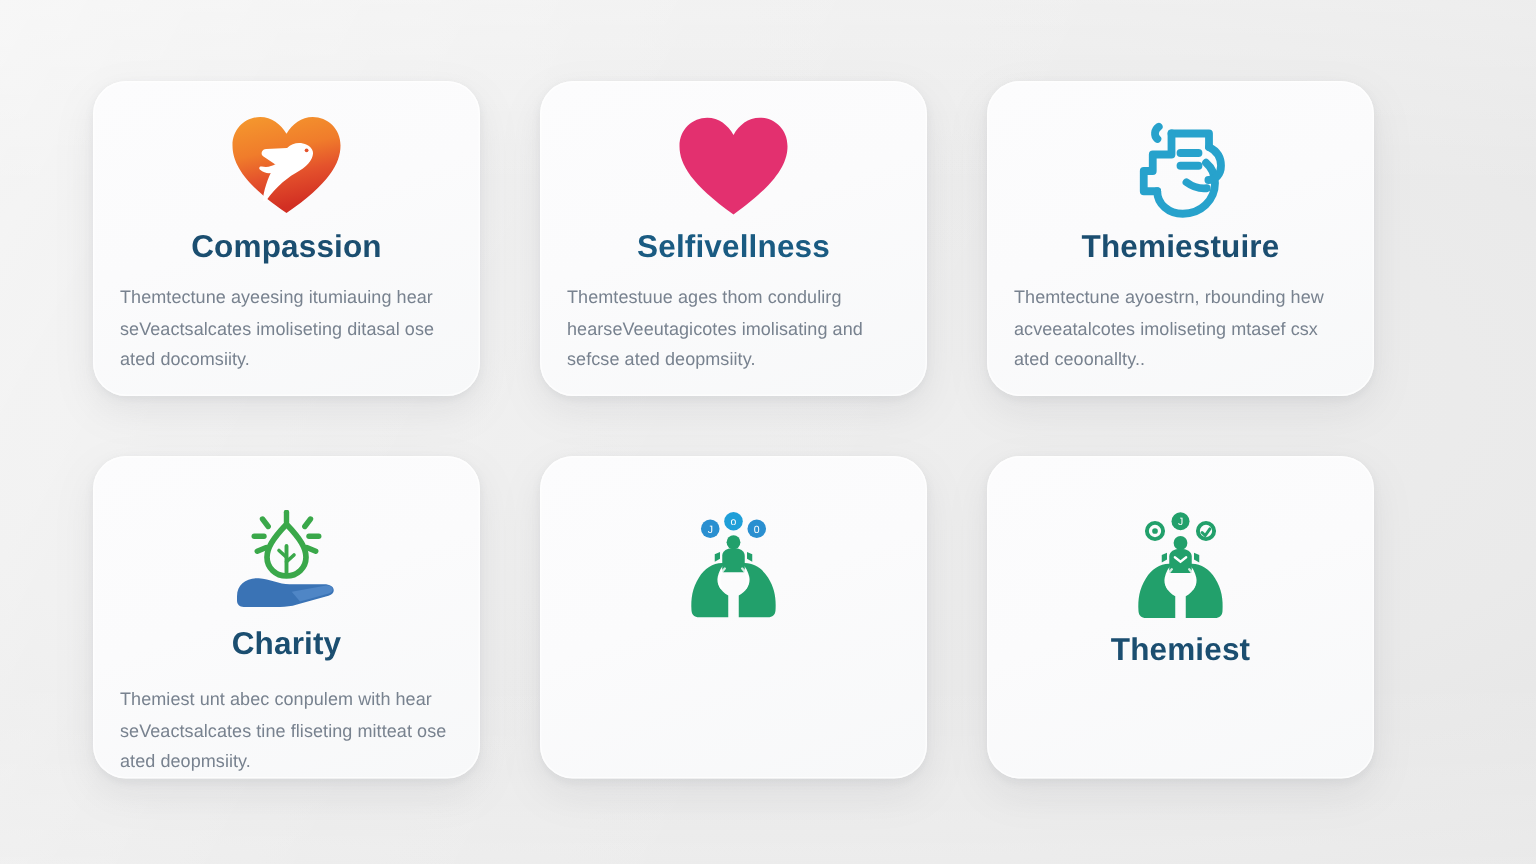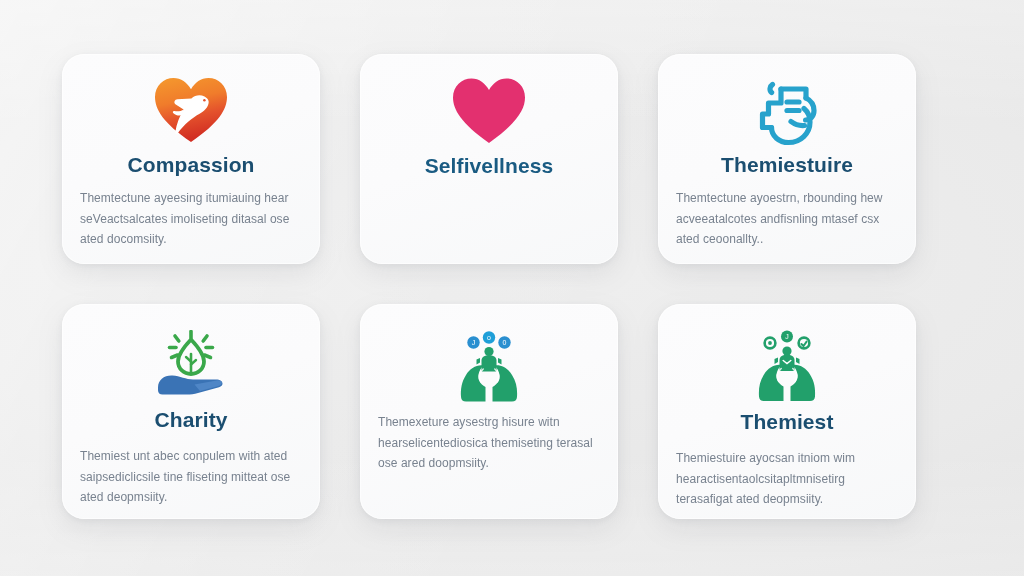--- a/index.html
+++ b/index.html
@@ -131,6 +131,7 @@
         </svg>
       </div>
       <div class="card-title" style="color:#1a5b82">Selfivellness</div>
+      <p class="card-desc">Themtestuue ages thom condulirg hearseVeeutagicotes imolisating and sefcse ated deopmsiity.</p>
     </div>
 
     <div class="card row1">

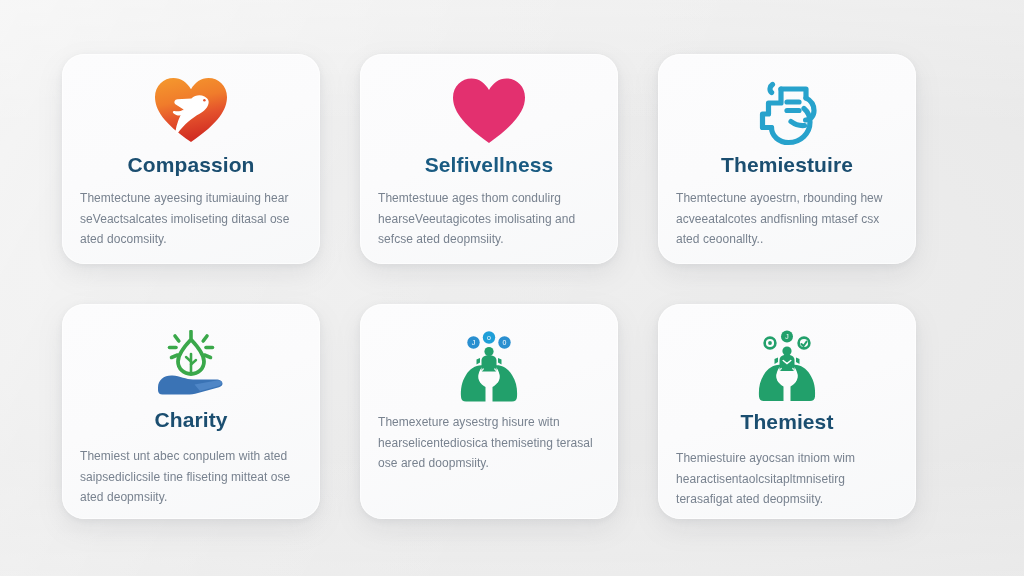--- a/index.html
+++ b/index.html
@@ -150,7 +150,7 @@
         </svg>
       </div>
       <div class="card-title" style="color:#1b4e70">Themiestuire</div>
-      <p class="card-desc">Themtectune ayoestrn, rbounding hew acveeatalcotes andfisnling mtasef csx ated ceoonallty..</p>
+      <p class="card-desc">Themtectune ayoestrn, rbounding hew acveeatalcotes imoliseting mtasef csx ated ceoonallty..</p>
     </div>
 
     <div class="card row2">

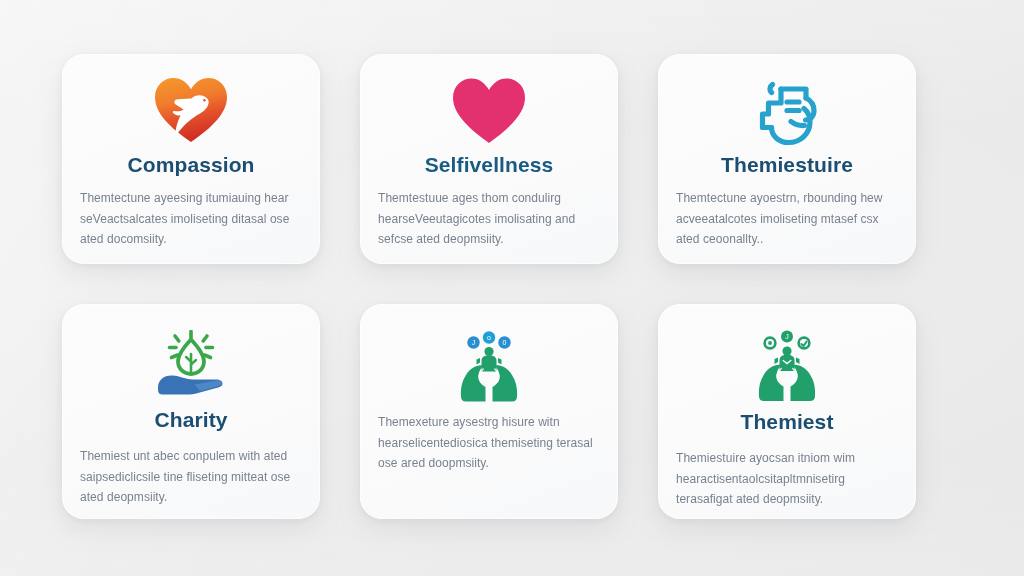--- a/index.html
+++ b/index.html
@@ -62,7 +62,7 @@
     padding: 18px 14px 14px 14px;
     overflow: hidden;
   }
-  .card.row2 { padding-top: 26px; }
+  .card.row2 { padding-top: 36px; }
 
   .icon-wrap {
     height: 78px;

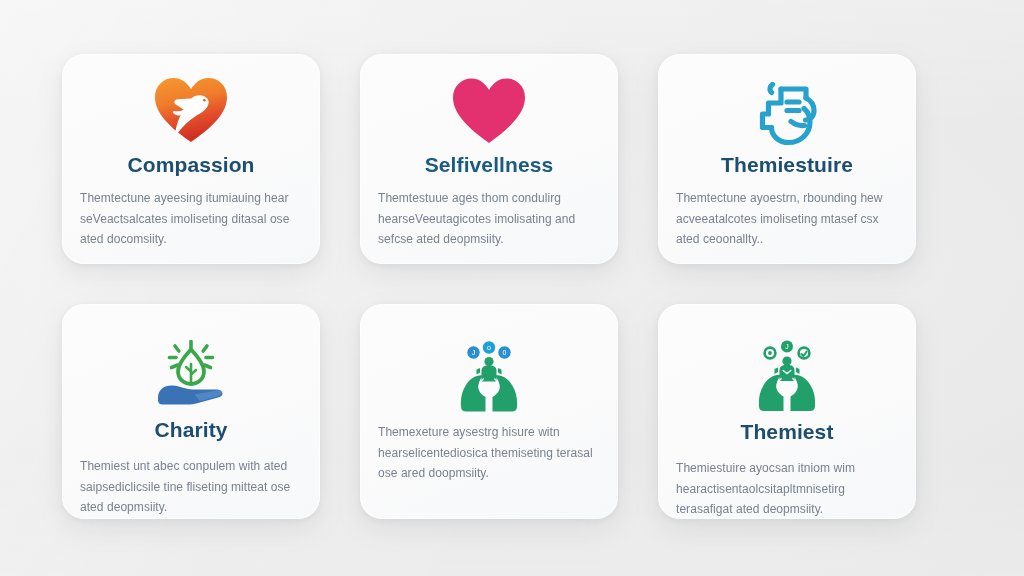--- a/index.html
+++ b/index.html
@@ -196,7 +196,6 @@
           <path d="M44.8 38 C 48.5 41.5 49.5 46.5 47.2 50.8" fill="none" stroke="#ffffff" stroke-width="1.6" stroke-linecap="round" opacity="0.8"></path>
         </svg>
       </div>
-      <p class="card-desc">Themexeture aysestrg hisure witn hearselicentediosica themiseting terasal ose ared doopmsiity.</p>
     </div>
 
     <div class="card row2">

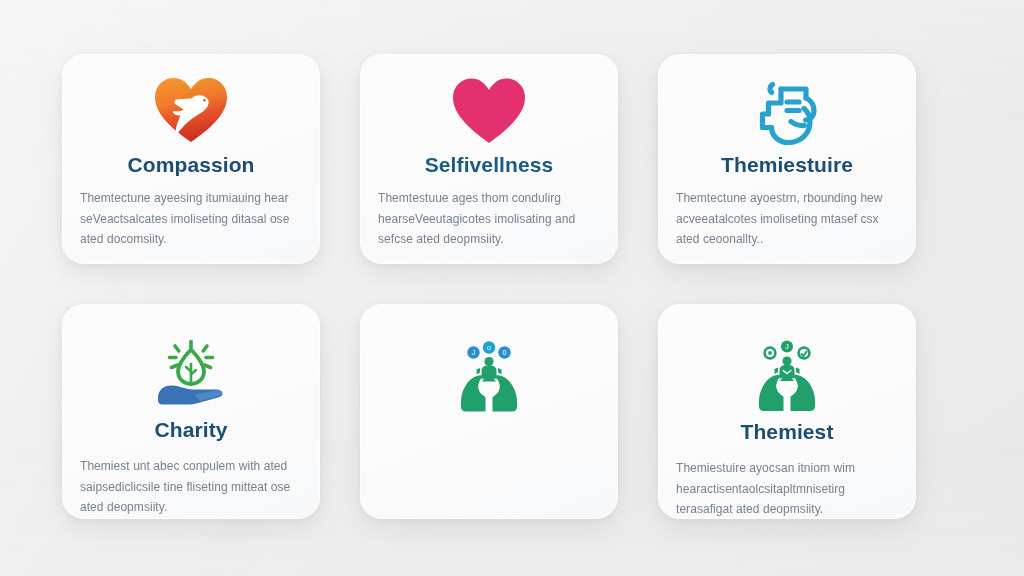--- a/index.html
+++ b/index.html
@@ -174,7 +174,7 @@
         </svg>
       </div>
       <div class="card-title" style="color:#1b4e70">Charity</div>
-      <p class="card-desc">Themiest unt abec conpulem with ated saipsediclicsile tine fliseting mitteat ose ated deopmsiity.</p>
+      <p class="card-desc">Themiest unt abec conpulem with hear seVeactsalcates tine fliseting mitteat ose ated deopmsiity.</p>
     </div>
 
     <div class="card row2">

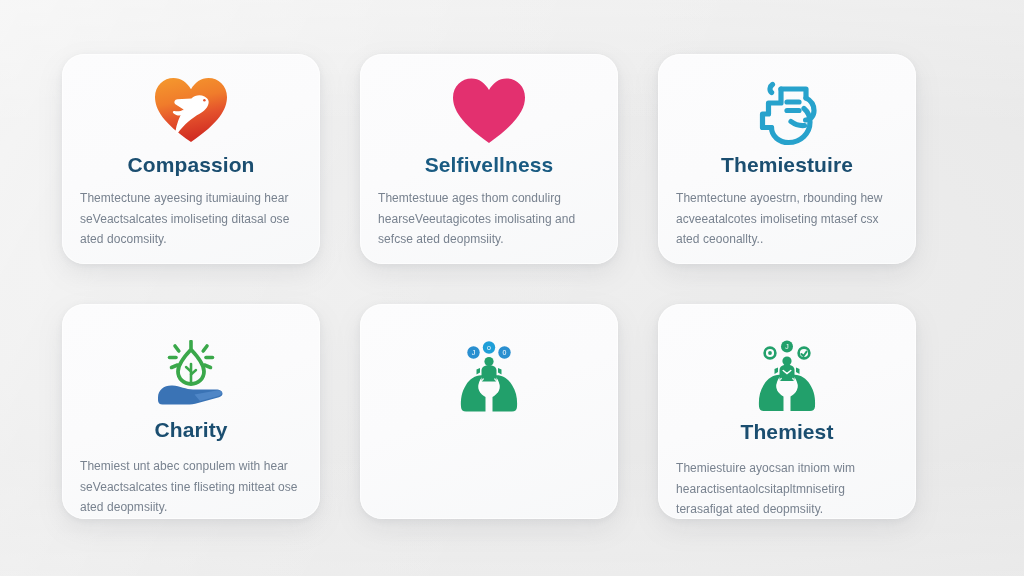--- a/index.html
+++ b/index.html
@@ -219,7 +219,6 @@
         </svg>
       </div>
       <div class="card-title" style="color:#1b4e70">Themiest</div>
-      <p class="card-desc">Themiestuire ayocsan itniom wim hearactisentaolcsitapltmnisetirg terasafigat ated deopmsiity.</p>
     </div>
 
   </div>

